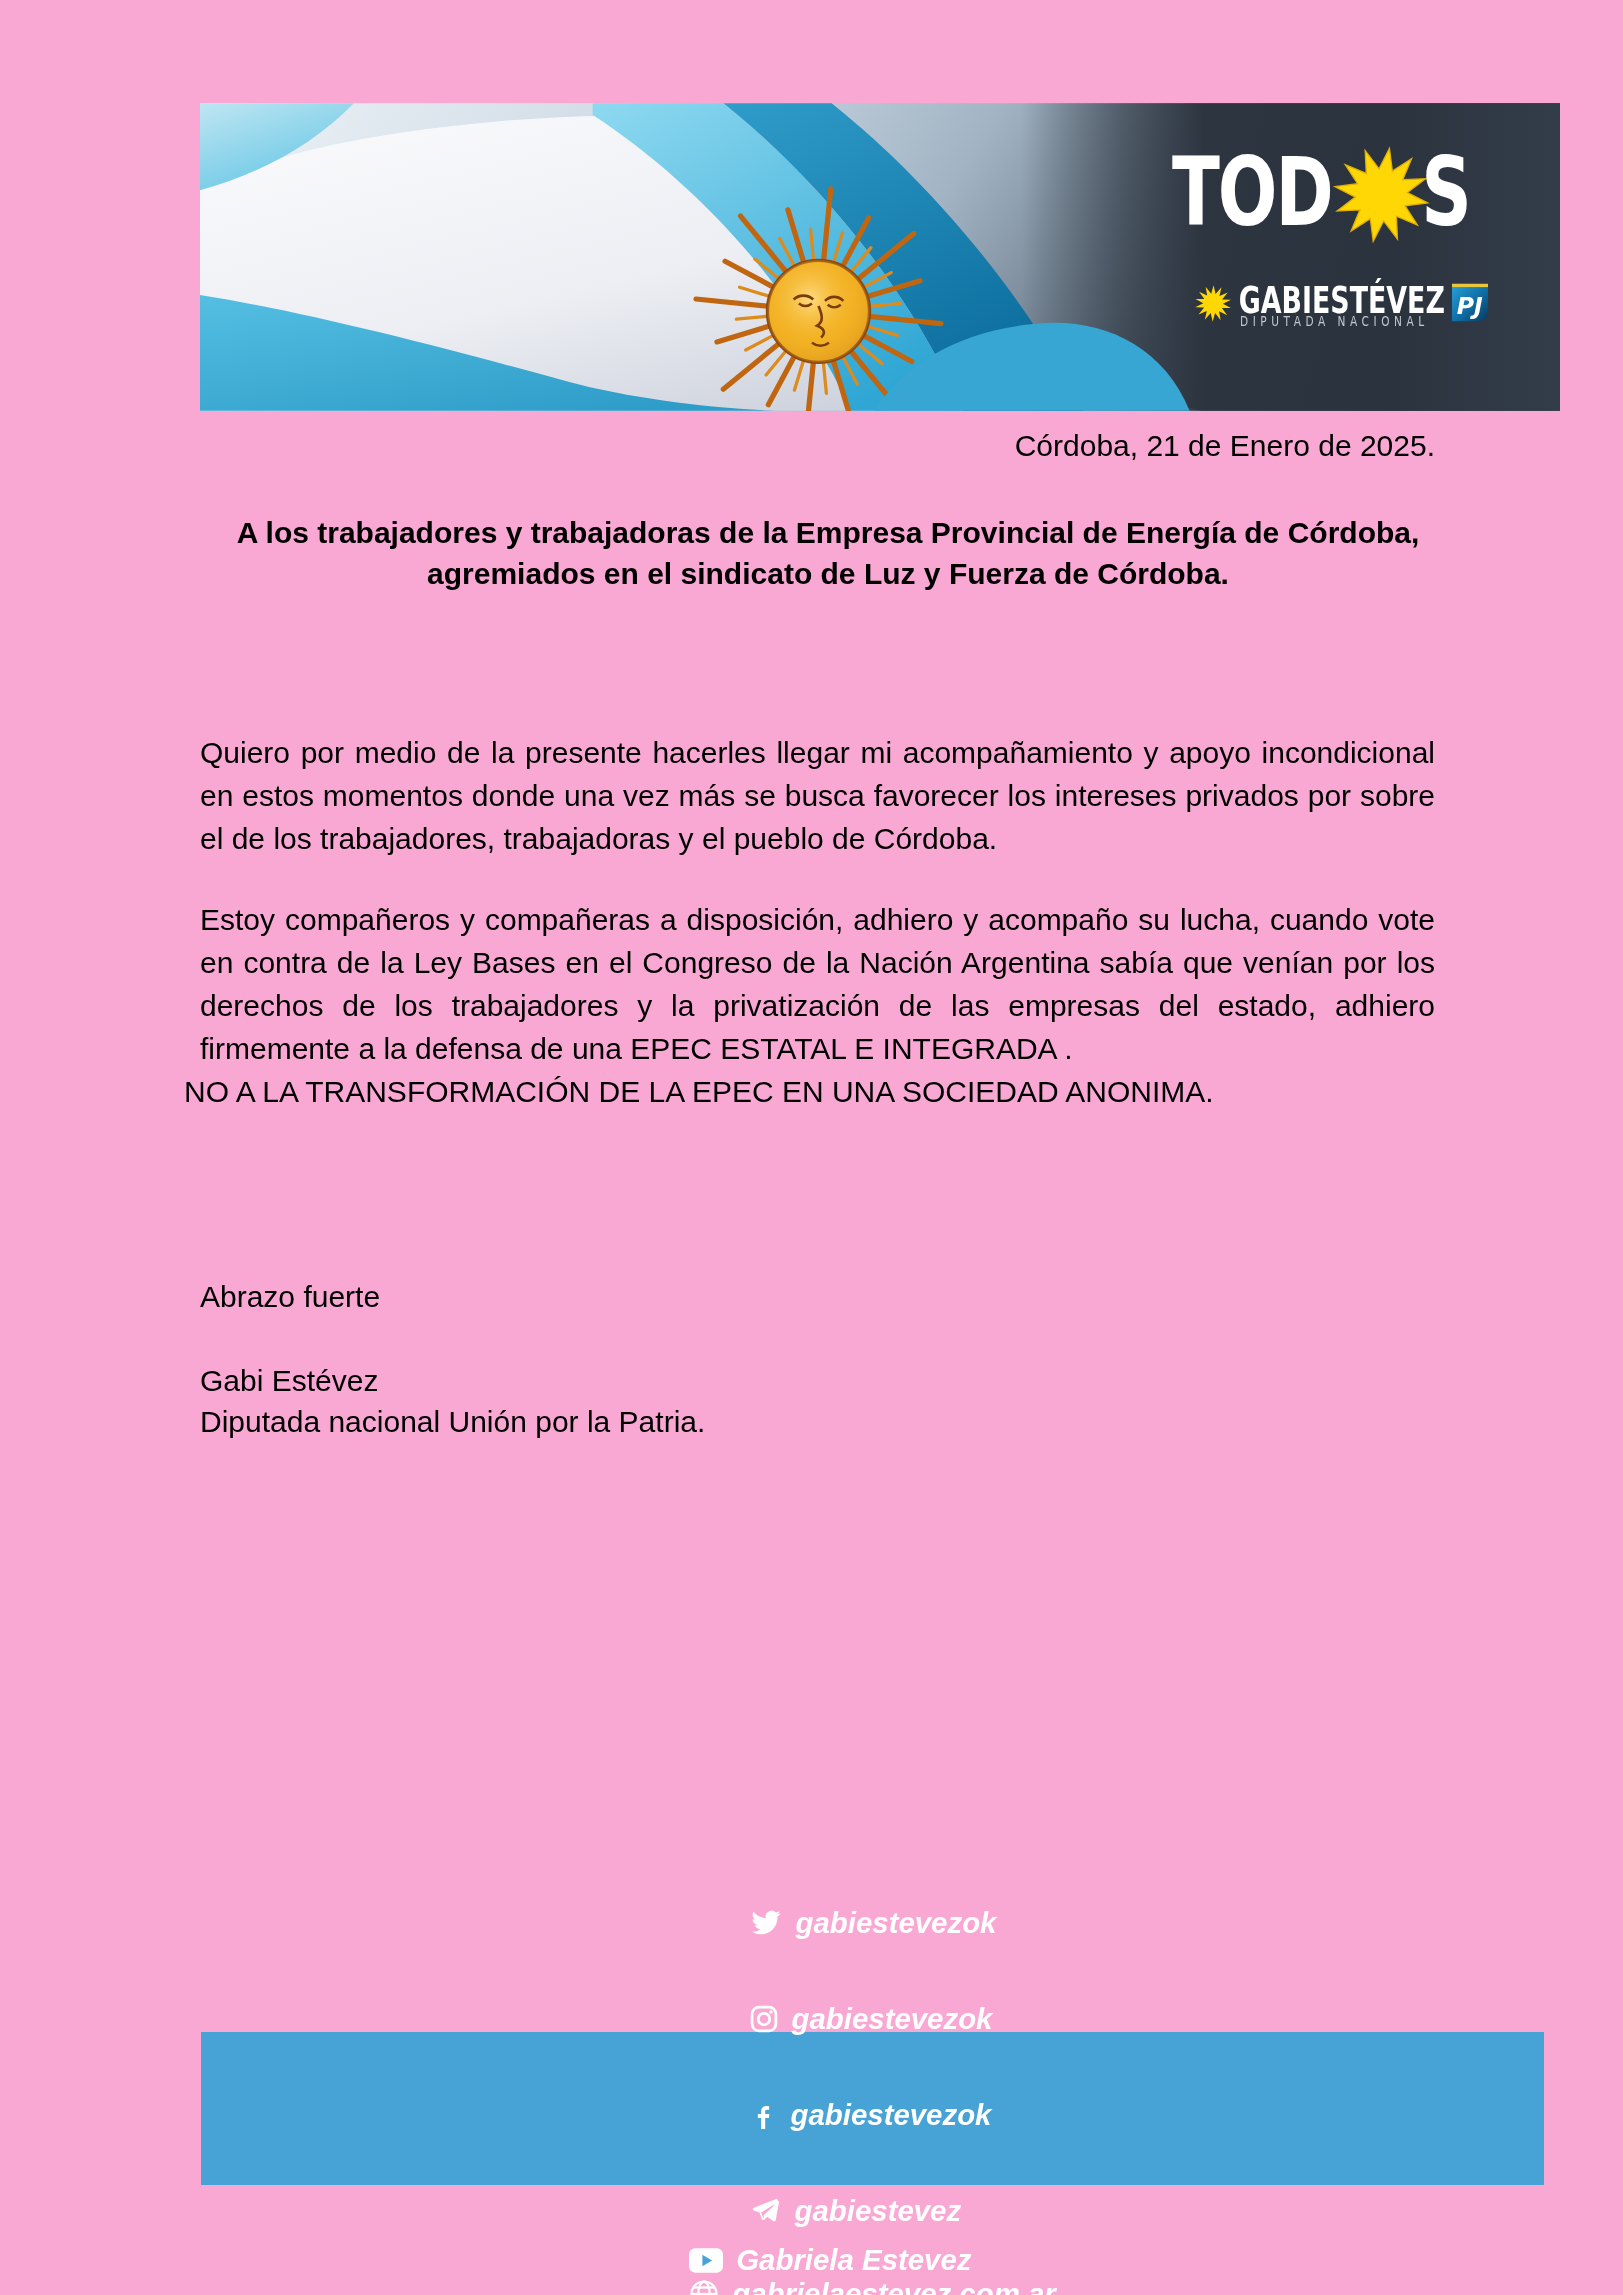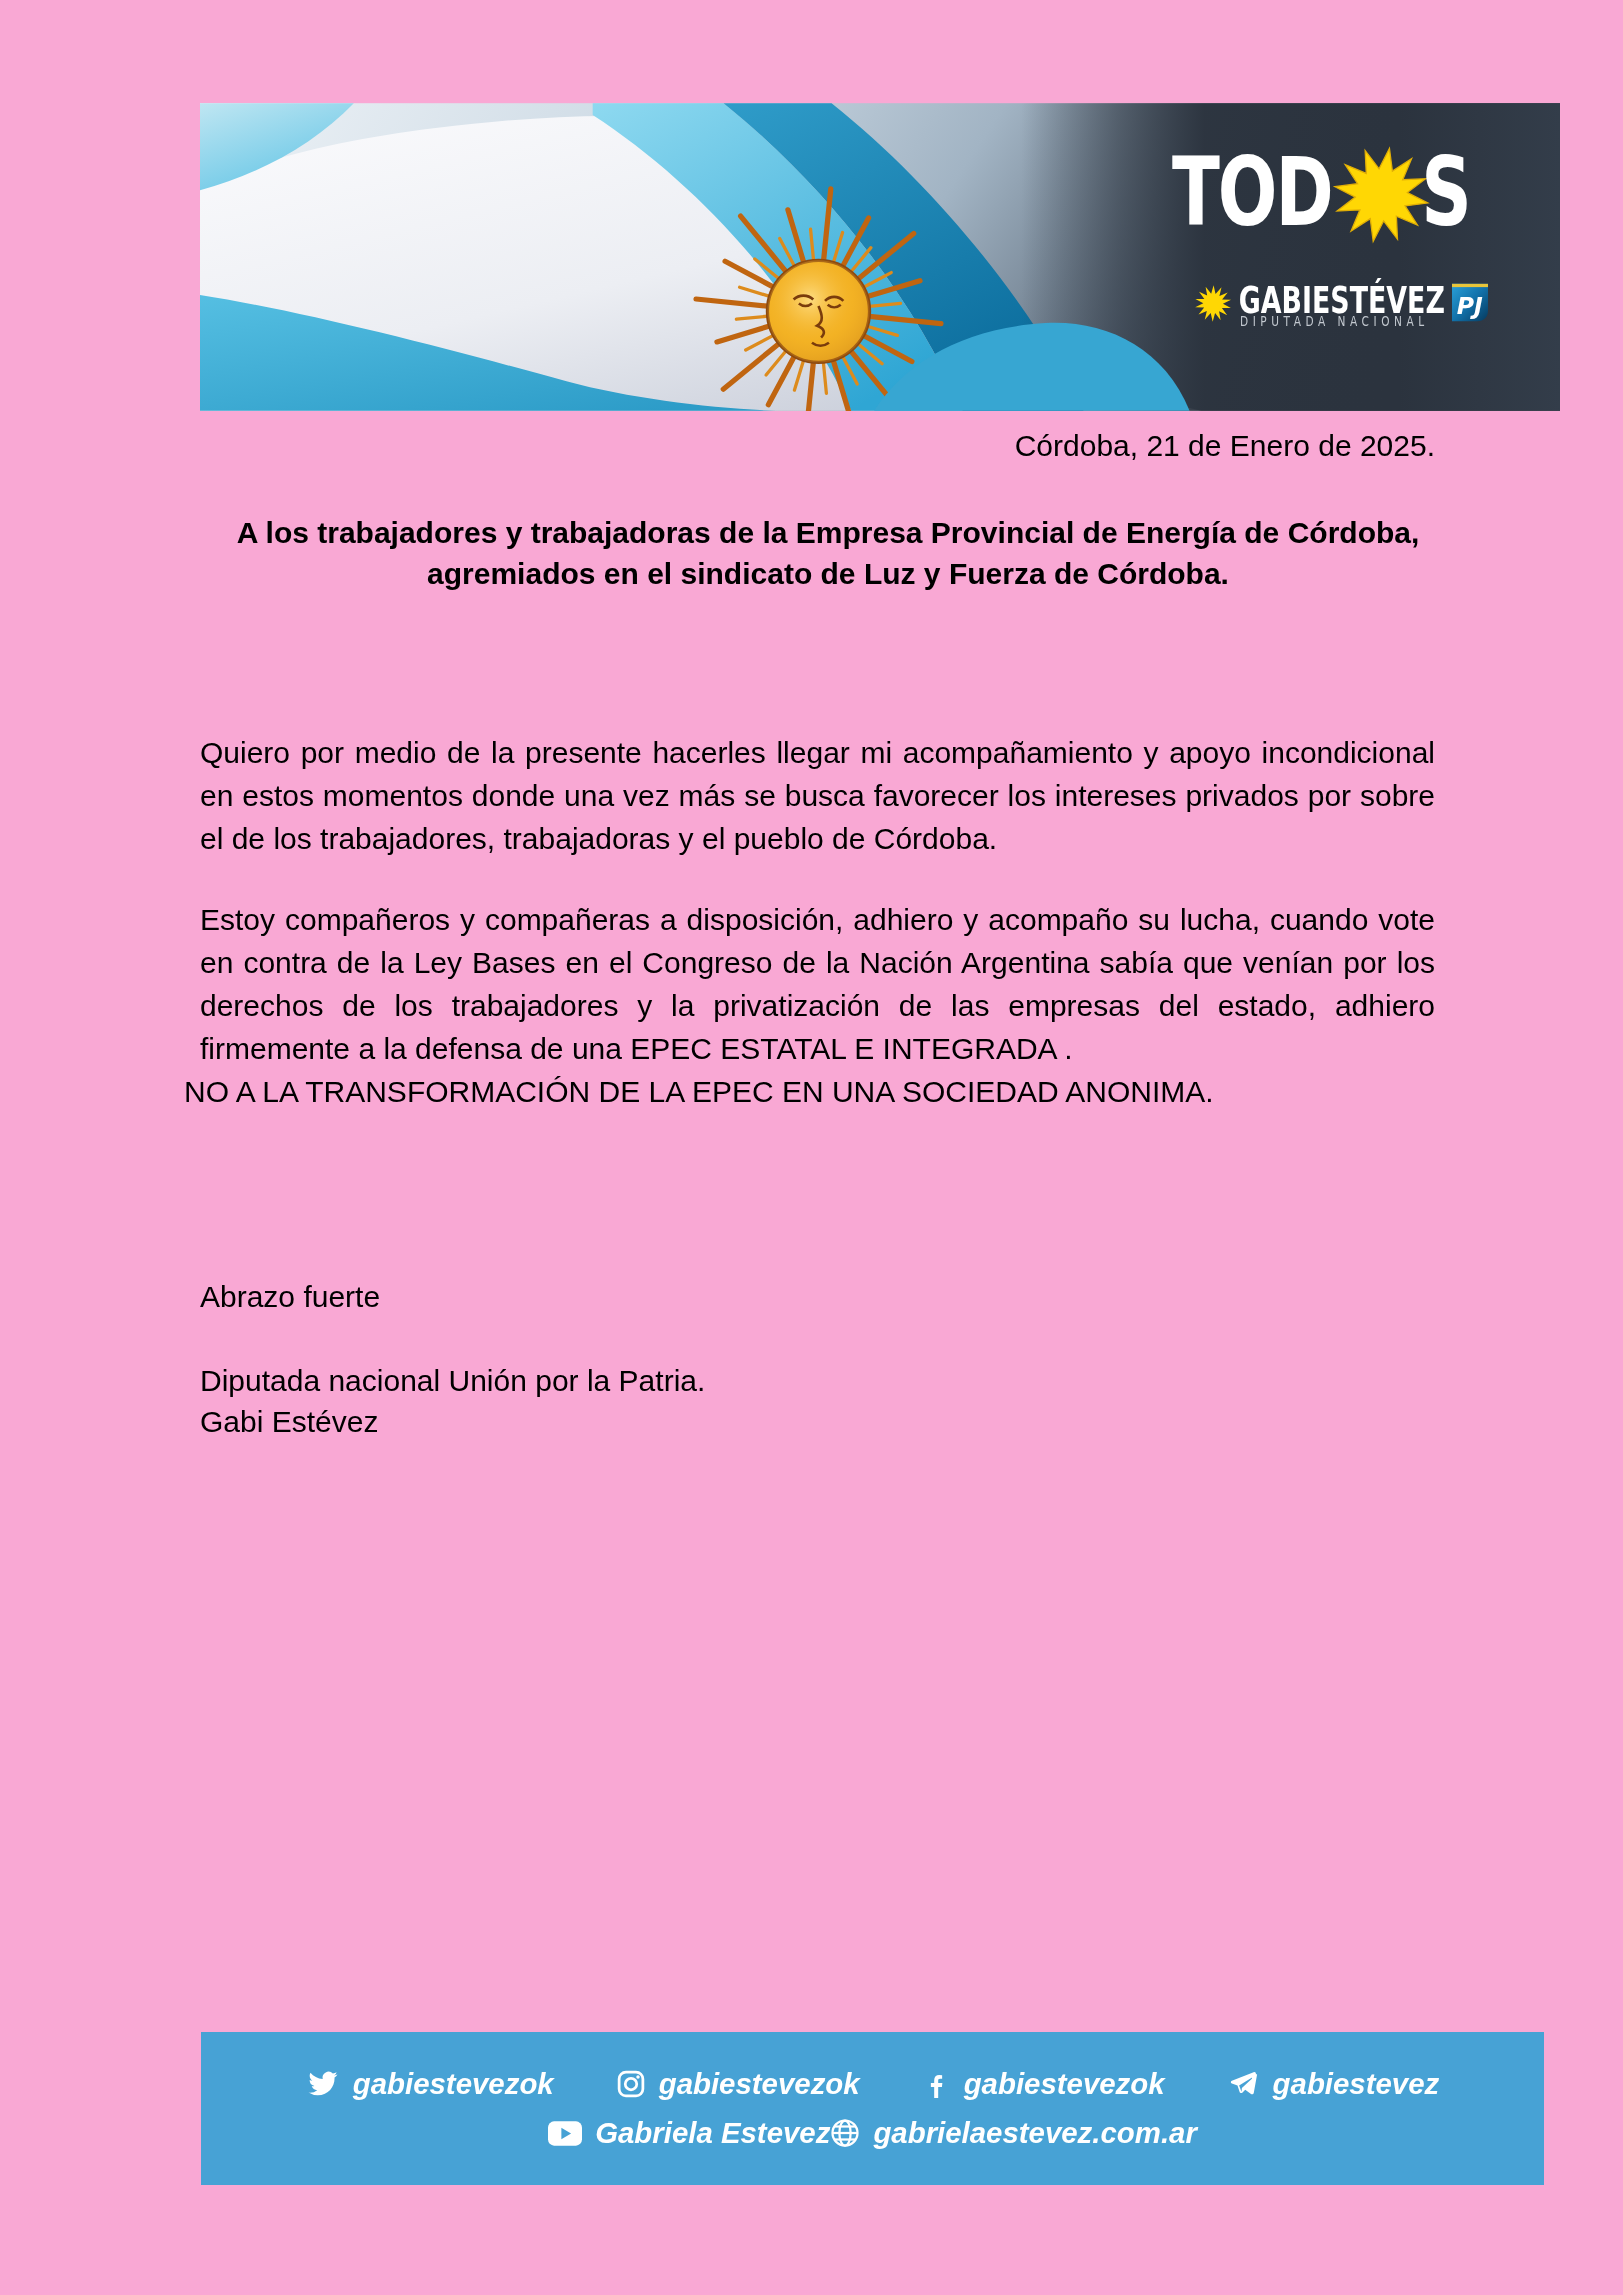--- a/index.html
+++ b/index.html
@@ -198,8 +198,8 @@
   <div class="closing">Abrazo fuerte</div>
 
   <div class="signature">
+    <div>Gabi Estévez</div>
     <div>Diputada nacional Unión por la Patria.</div>
-    <div>Gabi Estévez</div>
   </div>
 
   <div class="footer" style="background: rgb(71, 162, 213);">

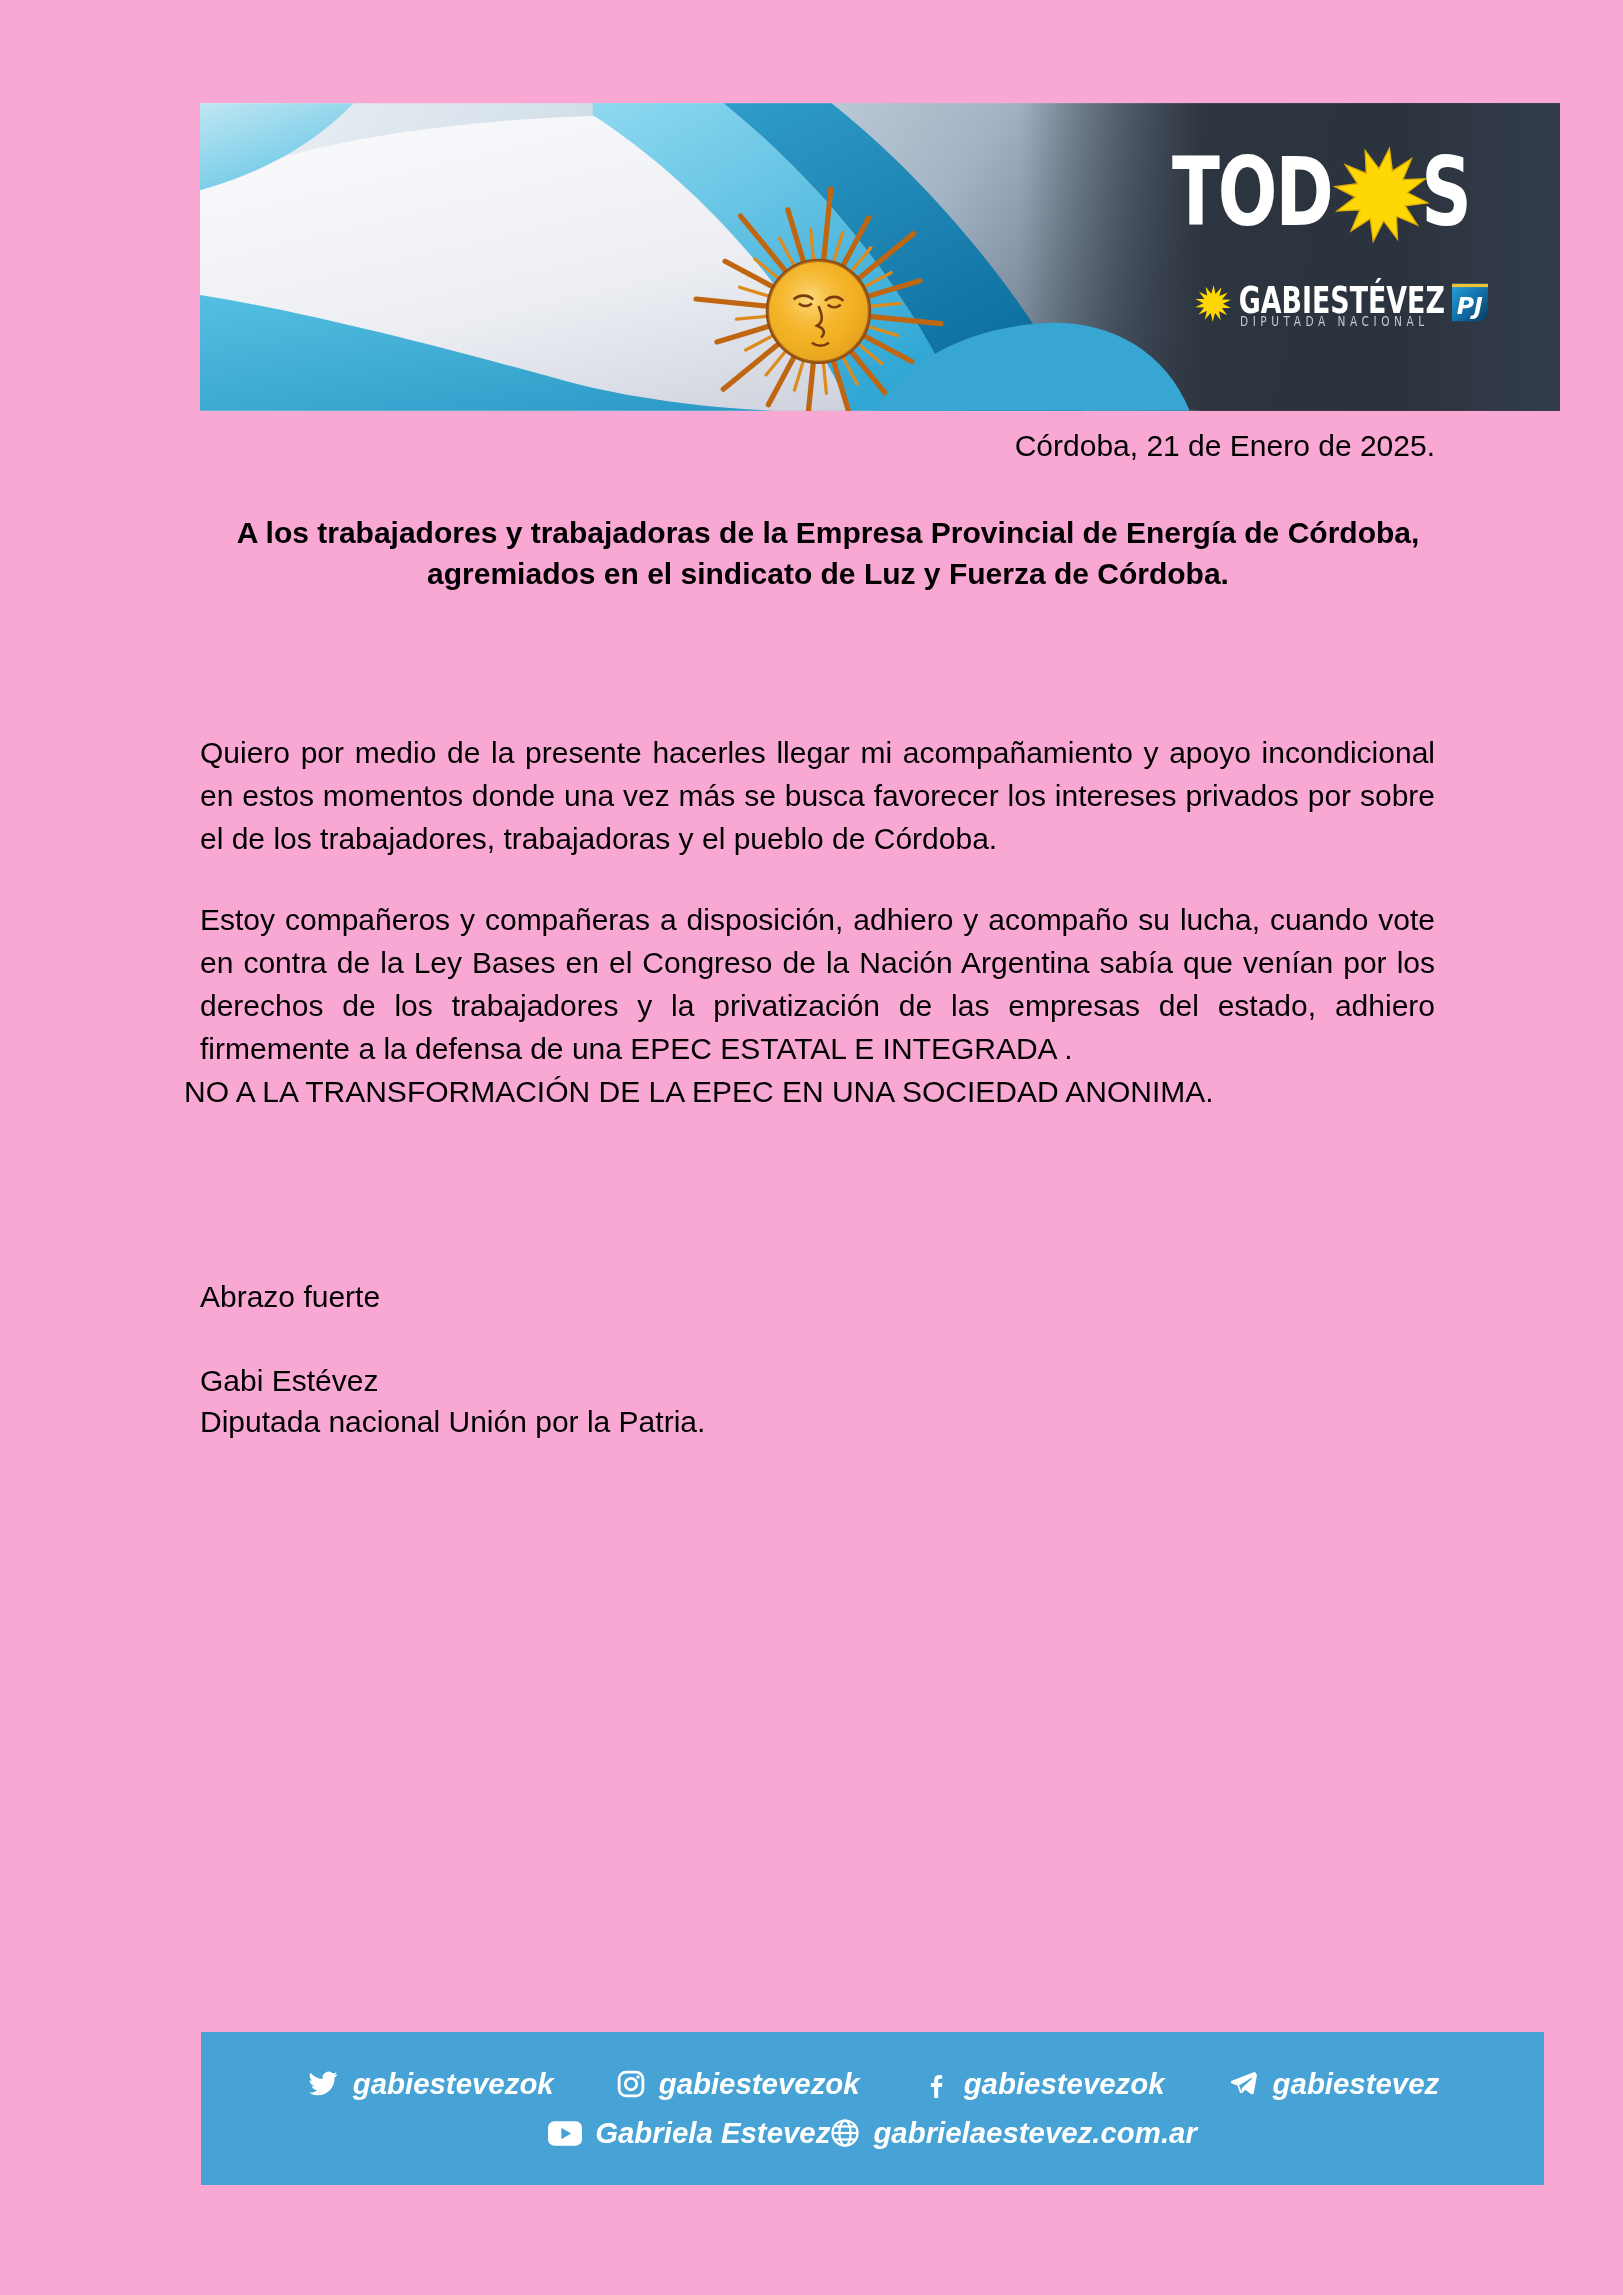--- a/index.html
+++ b/index.html
@@ -37,7 +37,7 @@
     display:flex; flex-direction:column; justify-content:center; align-items:center;
     gap:15.7px;
   }
-  .social-row { display:flex; align-items:flex-start; }
+  .social-row { display:flex; align-items:flex-start;flex-direction:column; }
   .social-row-1 { gap:62px; }
   .social-row-2 { }
   .social-link {

